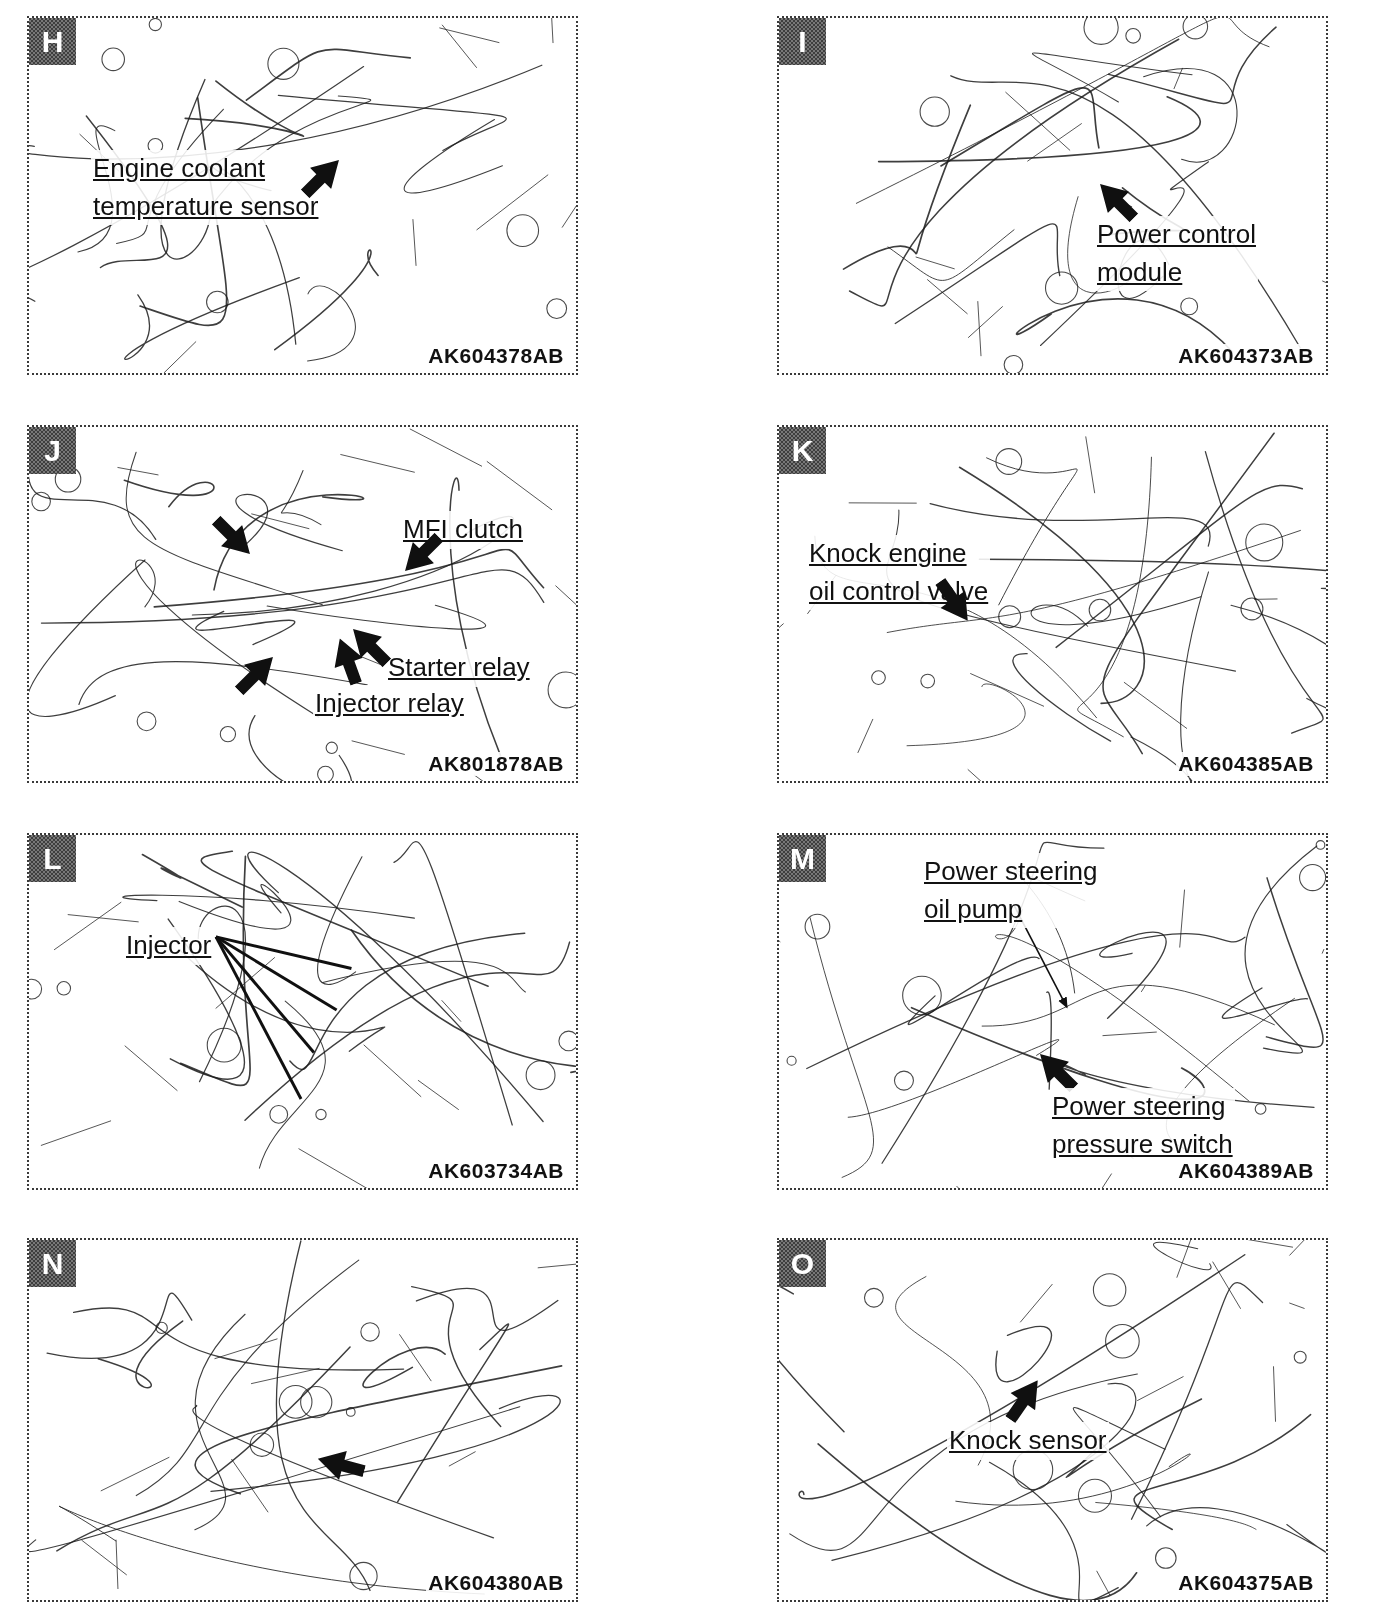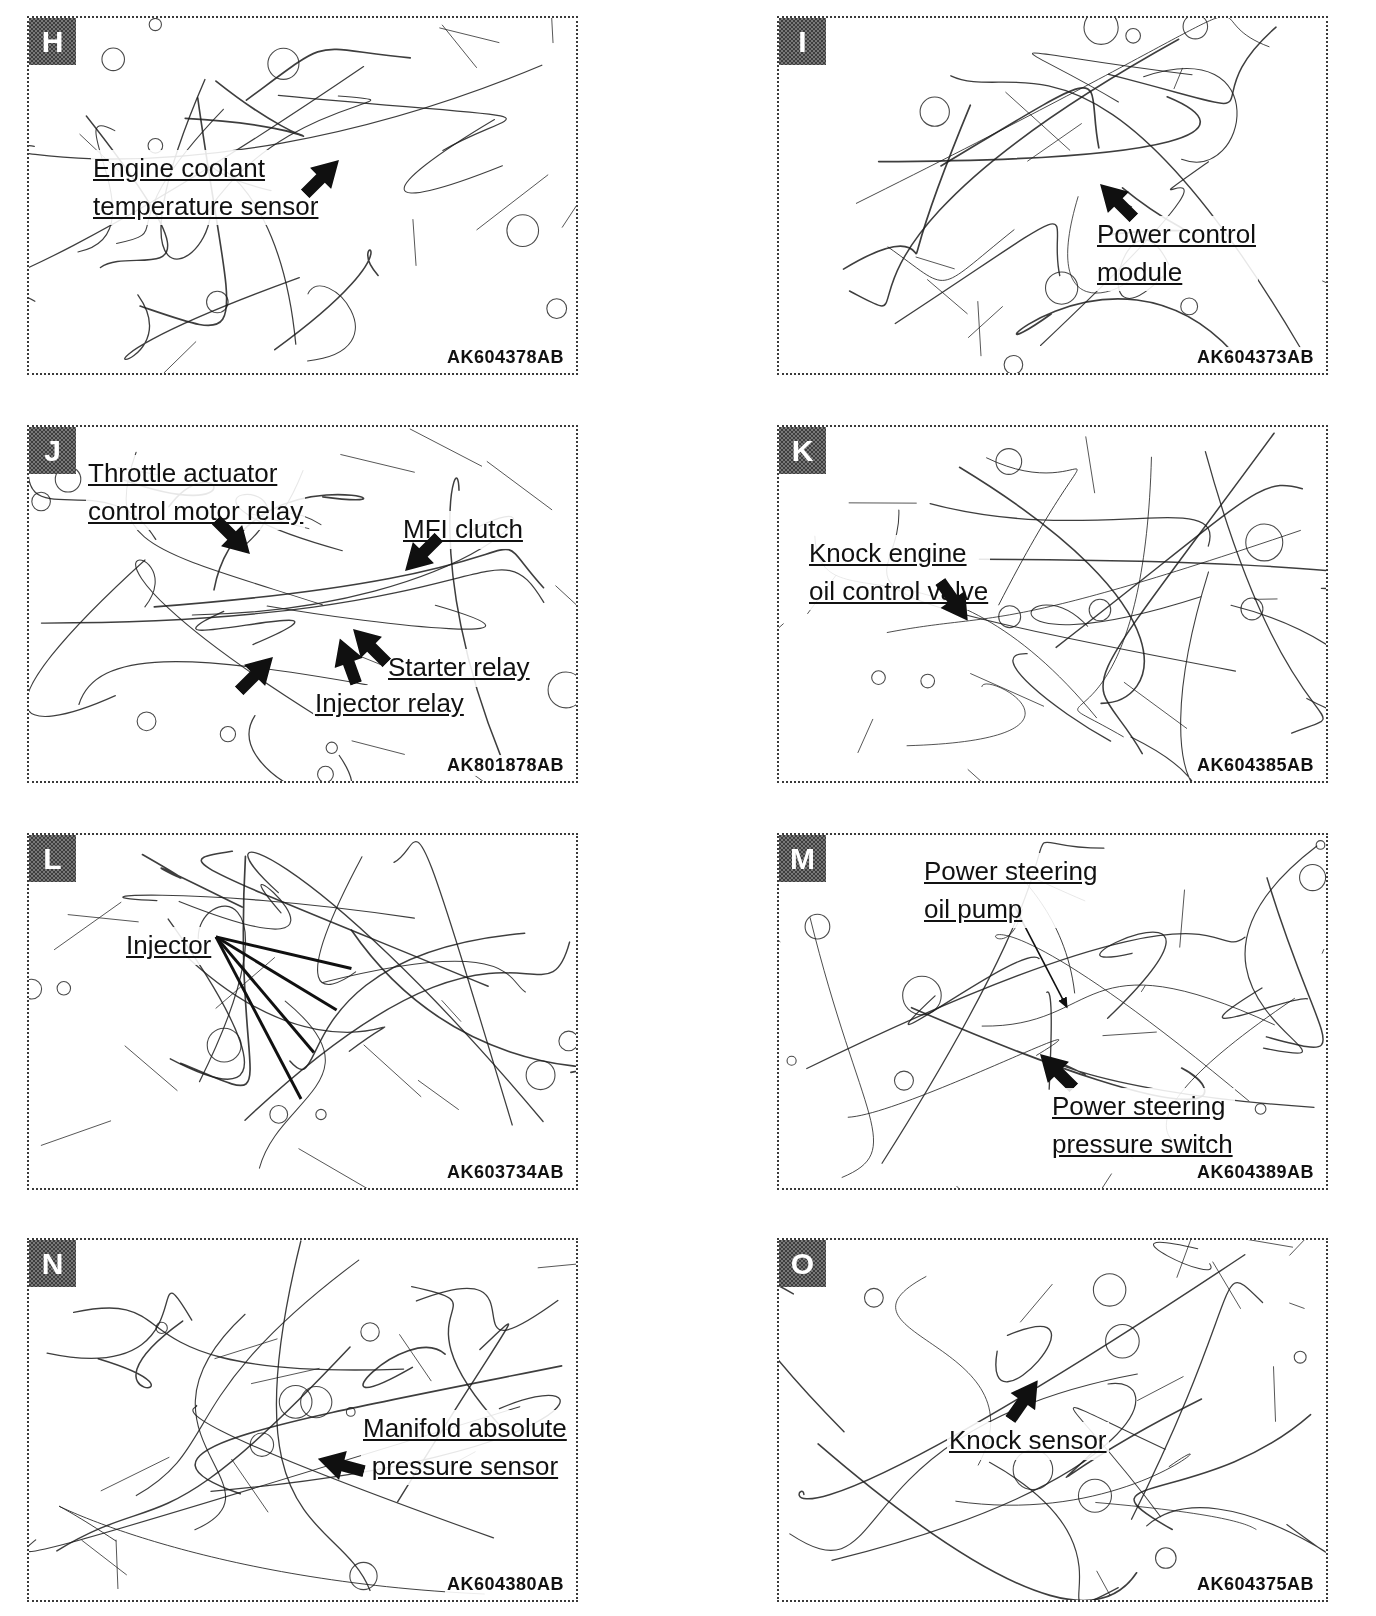--- a/index.html
+++ b/index.html
@@ -15,7 +15,7 @@
   .label{position:absolute;font-size:26px;line-height:1.45;white-space:nowrap;
          background:rgba(255,255,255,.88);padding:0 2px;text-decoration:underline;}
   .label.center{text-align:center;}
-  .code{position:absolute;right:10px;bottom:5px;font-size:18px;font-weight:bold;
+  .code{position:absolute;right:10px;bottom:5px;font-size:21px;font-weight:bold;
         background:rgba(255,255,255,.9);padding:0 2px;letter-spacing:.5px;}
   .arrow{position:absolute;width:48px;height:30px;}
   .arrow polygon{fill:#101010;}

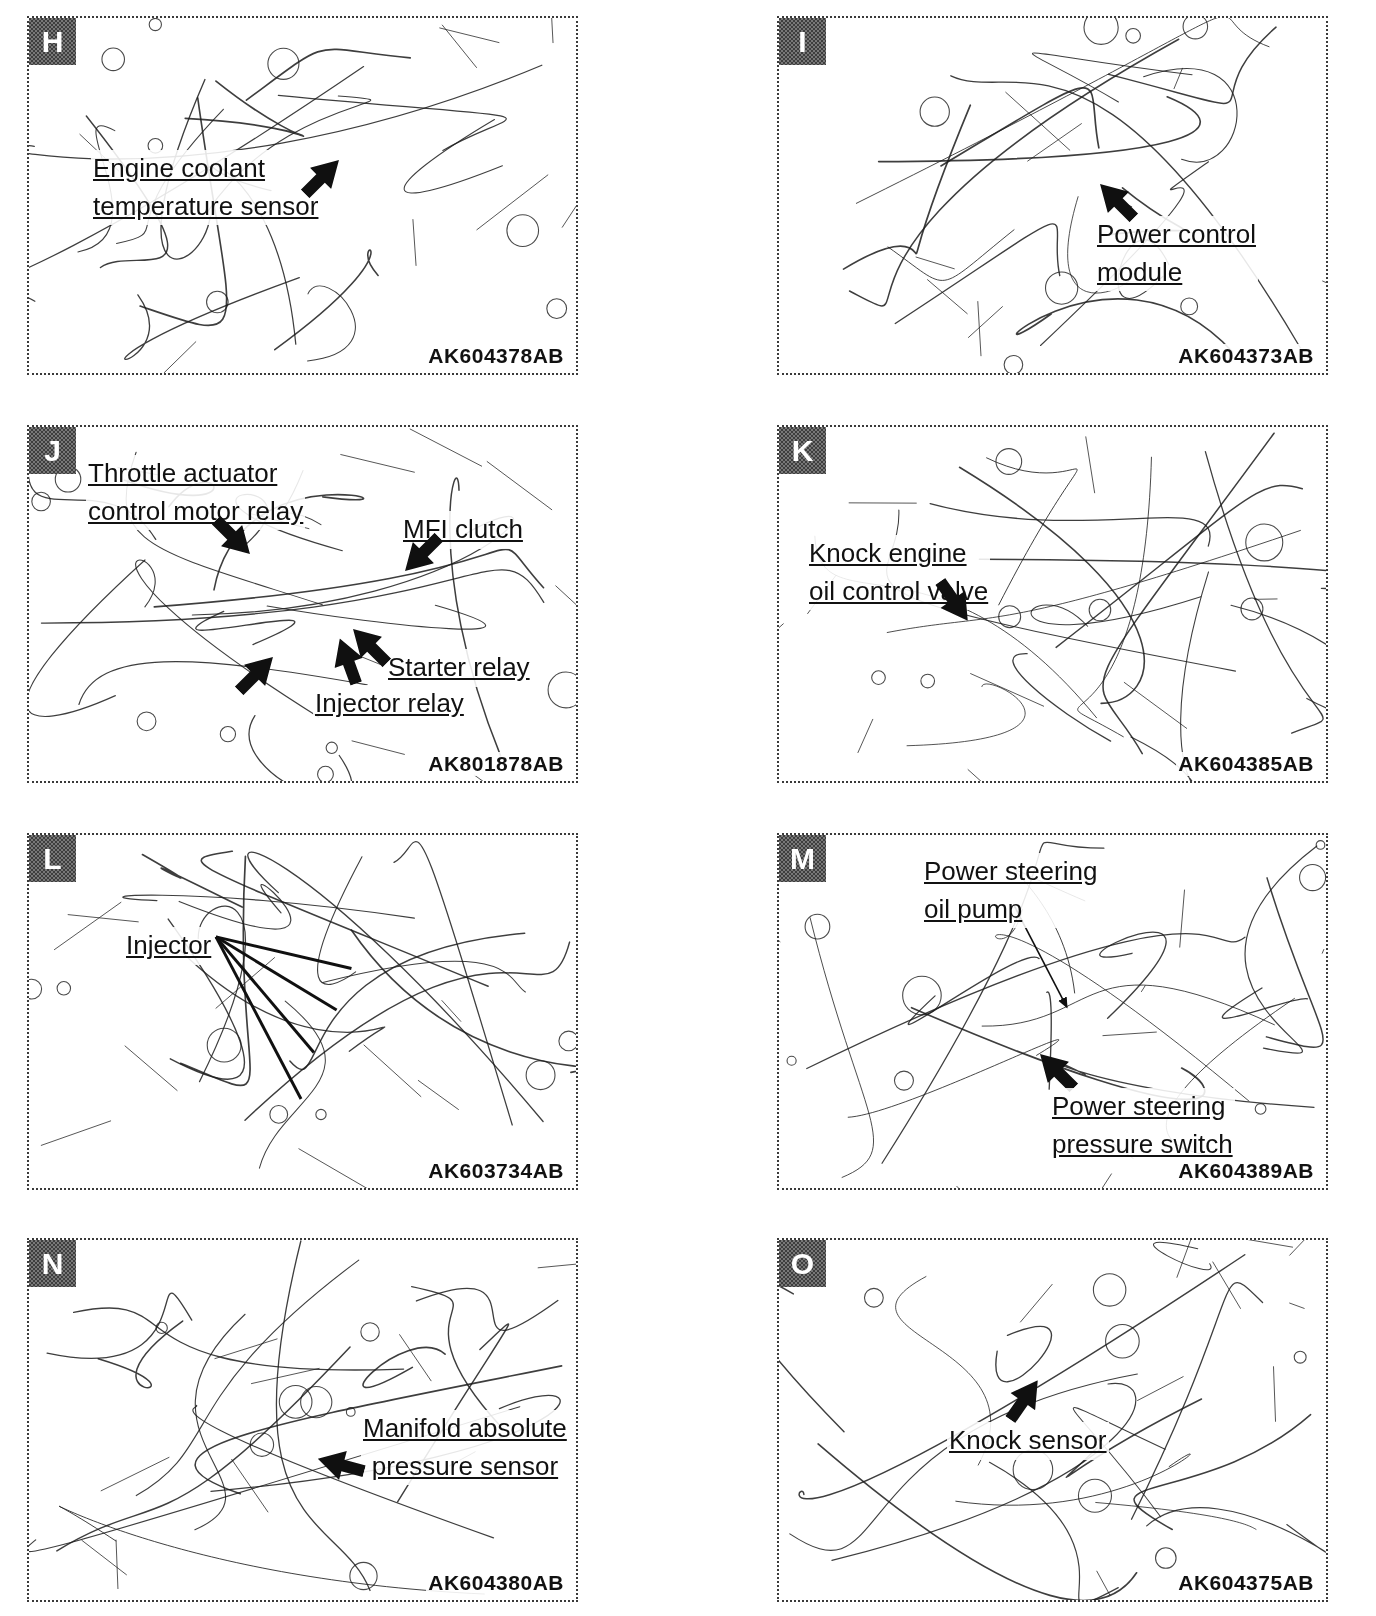--- a/index.html
+++ b/index.html
@@ -159,10 +159,6 @@
     <div class="tile">
         <span>J</span>
       </div>
-    <div class="label" style="left:57px;top:28px">
-      <div>Throttle actuator</div>
-      <div>control motor relay</div>
-    </div>
     <svg class="arrow" style="left:180px;top:95px;transform:rotate(45deg)" viewBox="0 0 48 30">
         <polygon points="0,9 22,9 22,0 48,15 22,30 22,21 0,21"></polygon>
       </svg>

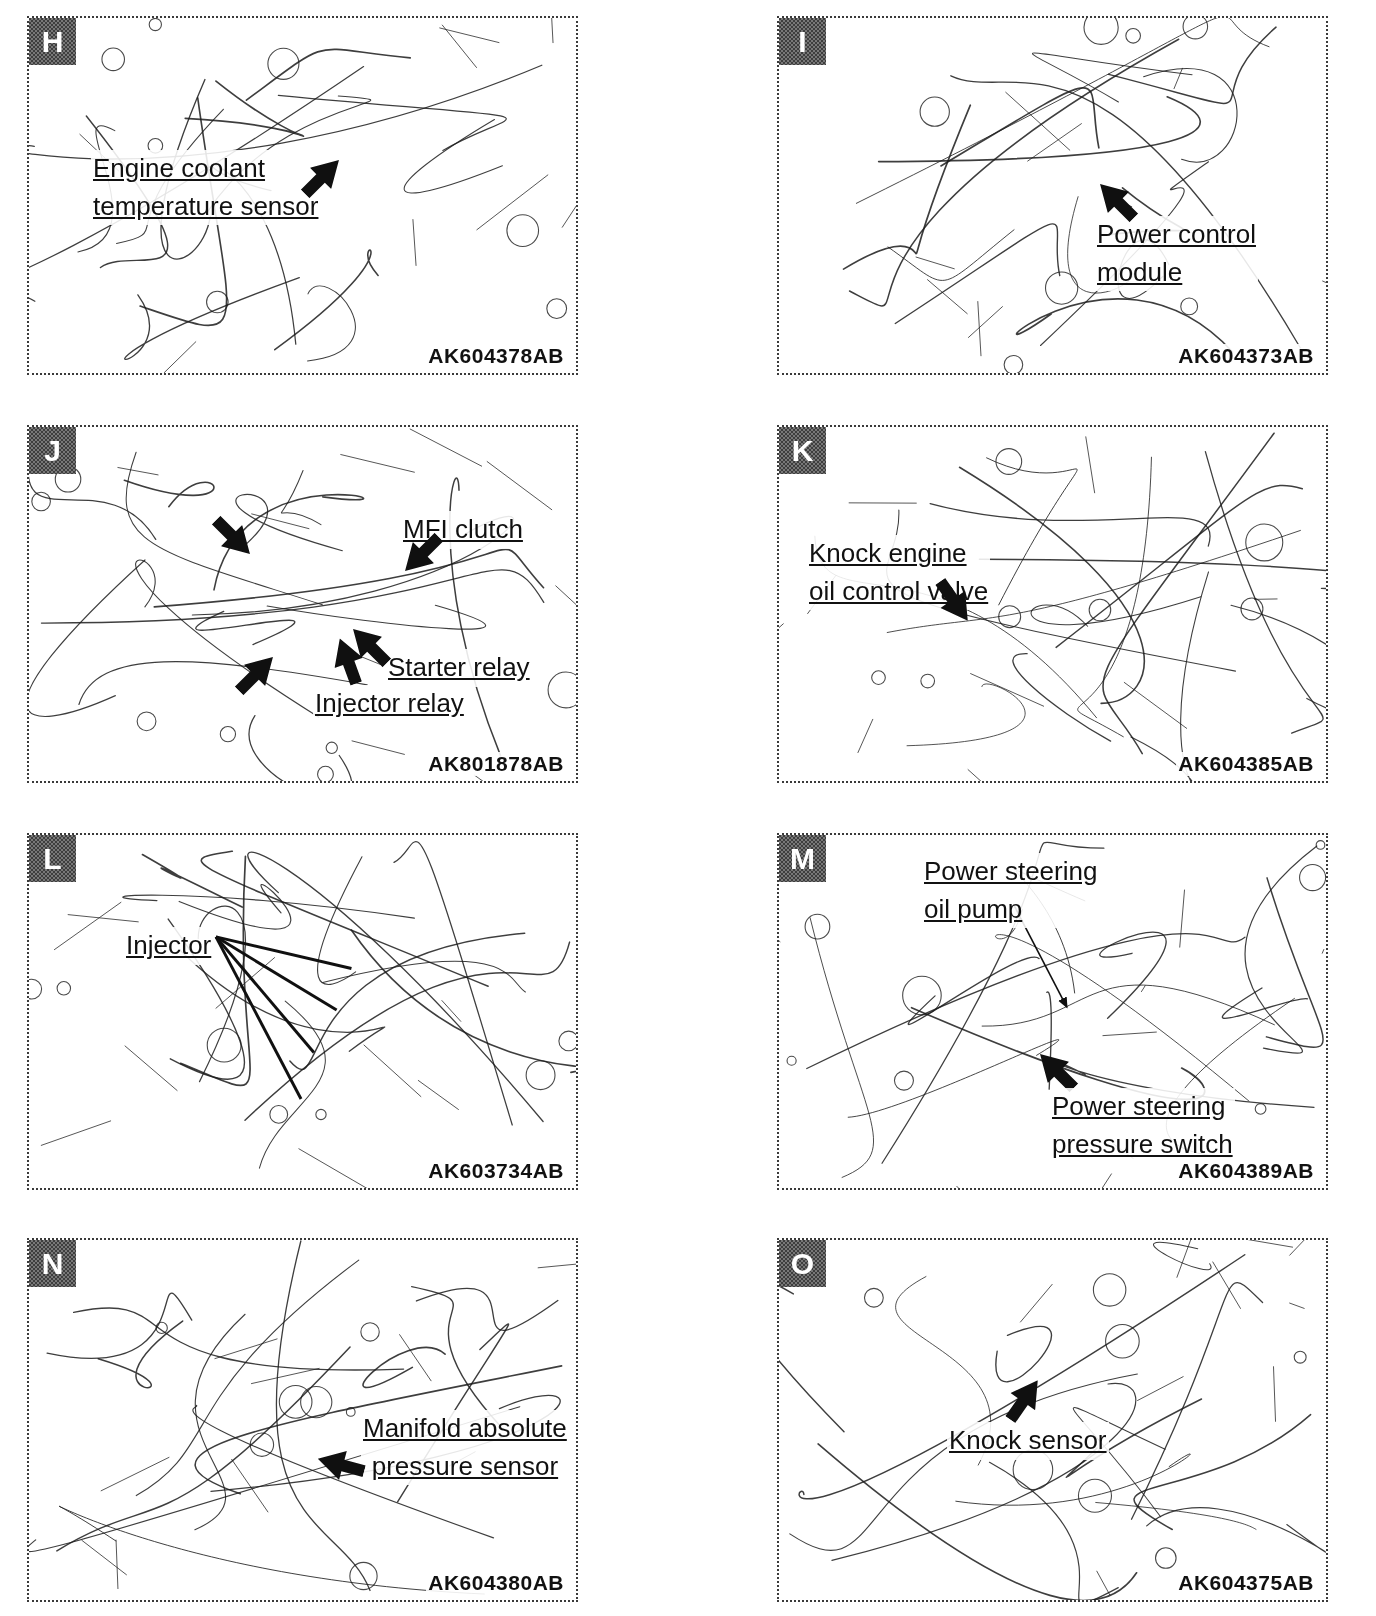--- a/index.html
+++ b/index.html
@@ -382,10 +382,6 @@
     <div class="tile">
         <span>N</span>
       </div>
-    <div class="label center" style="left:332px;top:170px">
-      <div>Manifold absolute</div>
-      <div>pressure sensor</div>
-    </div>
     <svg class="arrow" style="left:288px;top:210px;transform:rotate(195deg)" viewBox="0 0 48 30">
         <polygon points="0,9 22,9 22,0 48,15 22,30 22,21 0,21"></polygon>
       </svg>

